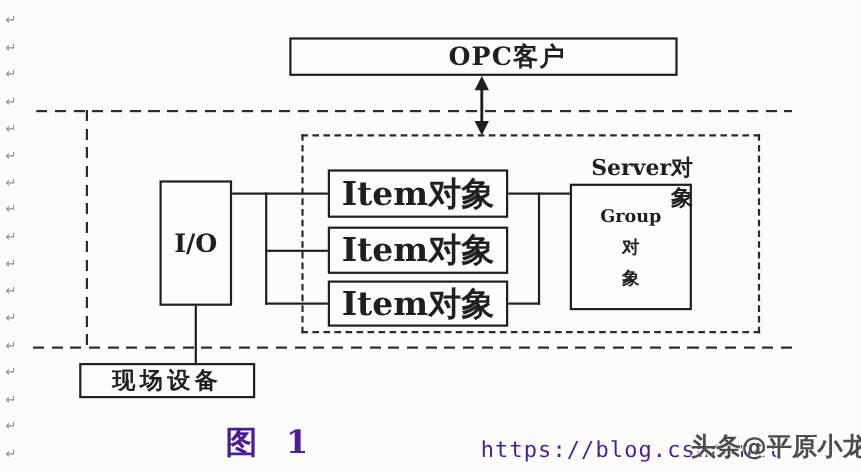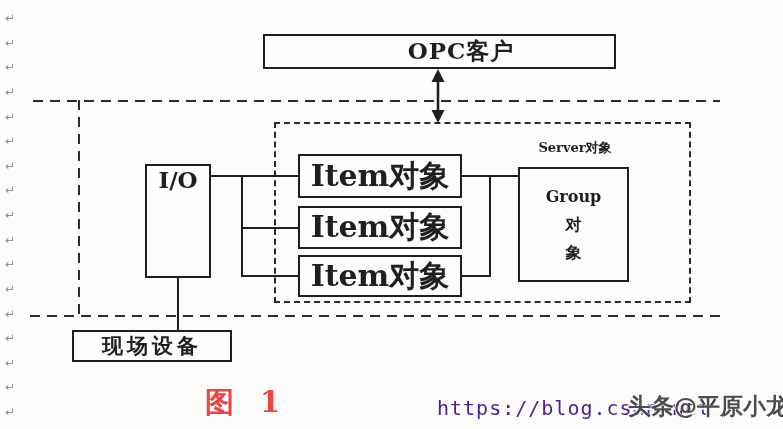--- a/index.html
+++ b/index.html
@@ -75,7 +75,7 @@
   }
   .server-obj-label {
     position: absolute; left: 520px; top: 139px; width: 110px;
-    text-align: center; font-size: 13px; font-weight: 600;
+    text-align: right; font-size: 20px; font-weight: 600;
   }
 
   .arrow-svg { position: absolute; left: 427px; top: 69px; }

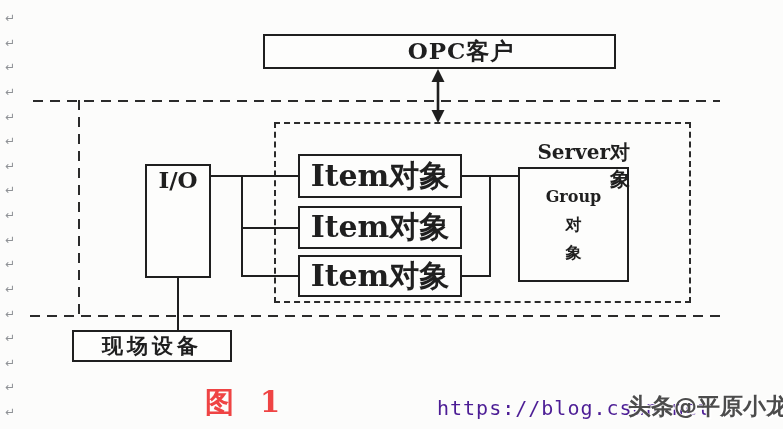--- a/index.html
+++ b/index.html
@@ -56,7 +56,7 @@
   .opc-client { left: 263px; top: 34px; width: 353px; height: 35px;
     font-size: 23px; font-weight: 700; letter-spacing: 1px; padding-left: 43px; }
   .io-dll { left: 145px; top: 164px; width: 66px; height: 114px;
-    font-size: 23px; font-weight: 600; line-height: 27px; justify-content: space-between; }
+    font-size: 23px; font-weight: 600; line-height: 27px; }
   .item-box { left: 298px; width: 164px; height: 44px;
     font-size: 30px; font-weight: 600; text-align: center; }
   .item-1 { top: 154px; }

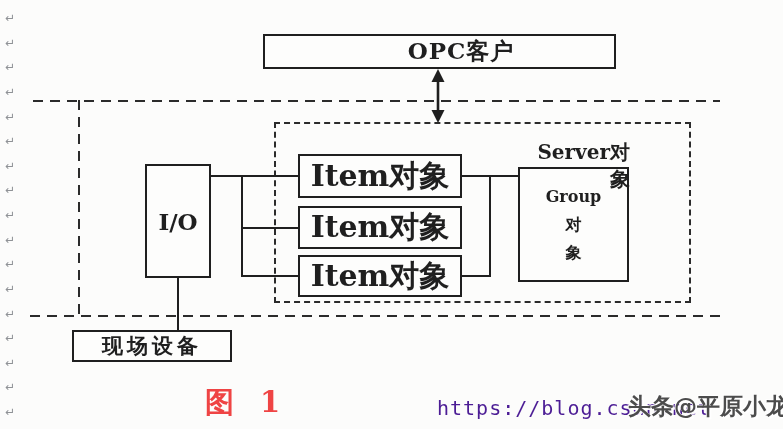--- a/index.html
+++ b/index.html
@@ -88,7 +88,7 @@
   }
   .caption {
     position: absolute; left: 205px; top: 383px; z-index: 2;
-    font-size: 29px; font-weight: 700; color: #ef4444;
+    font-size: 29px; font-weight: 700; color: #4c1d95;
     display: flex; align-items: baseline;
   }
   .caption .fig-no { letter-spacing: 8px; margin-right: 30px; }

